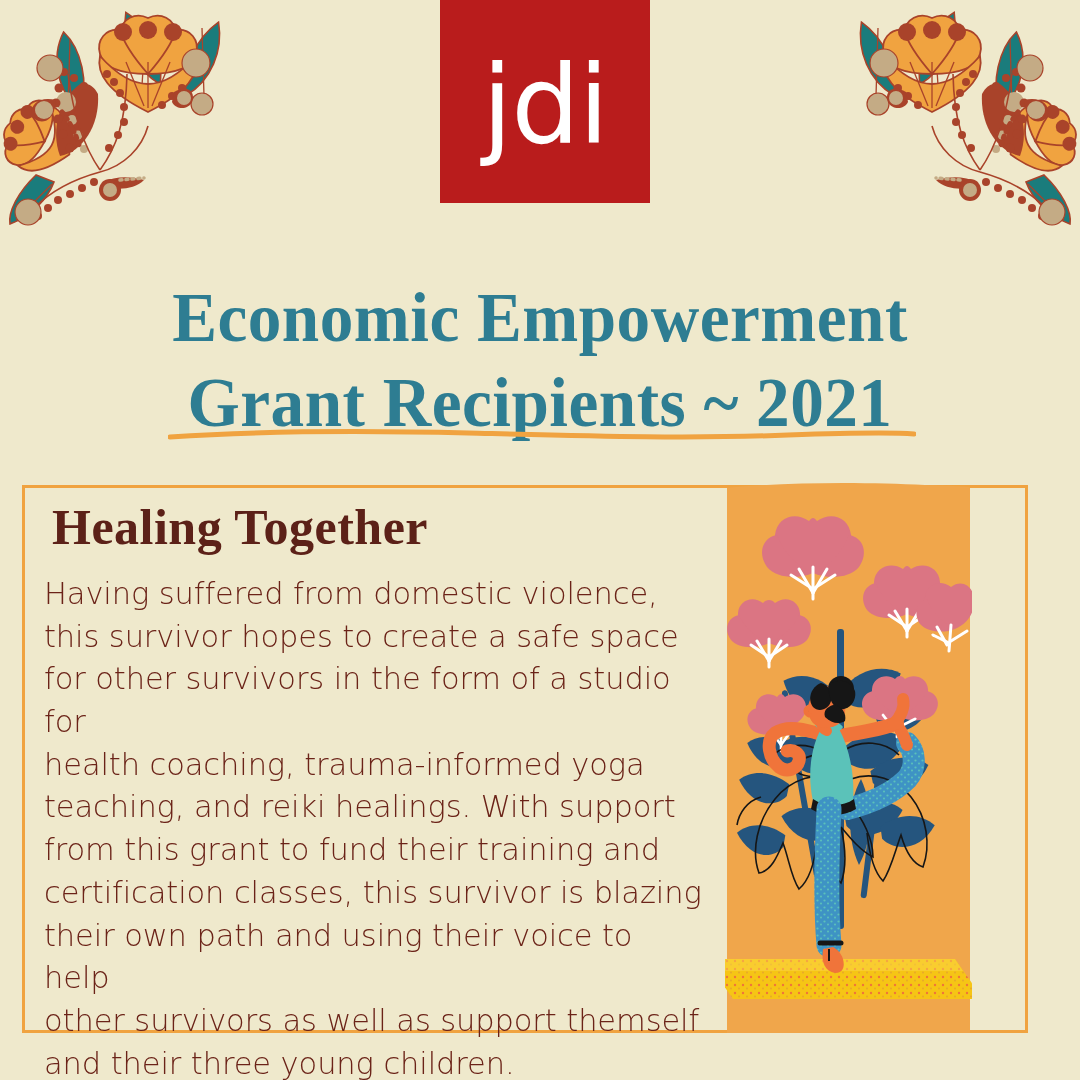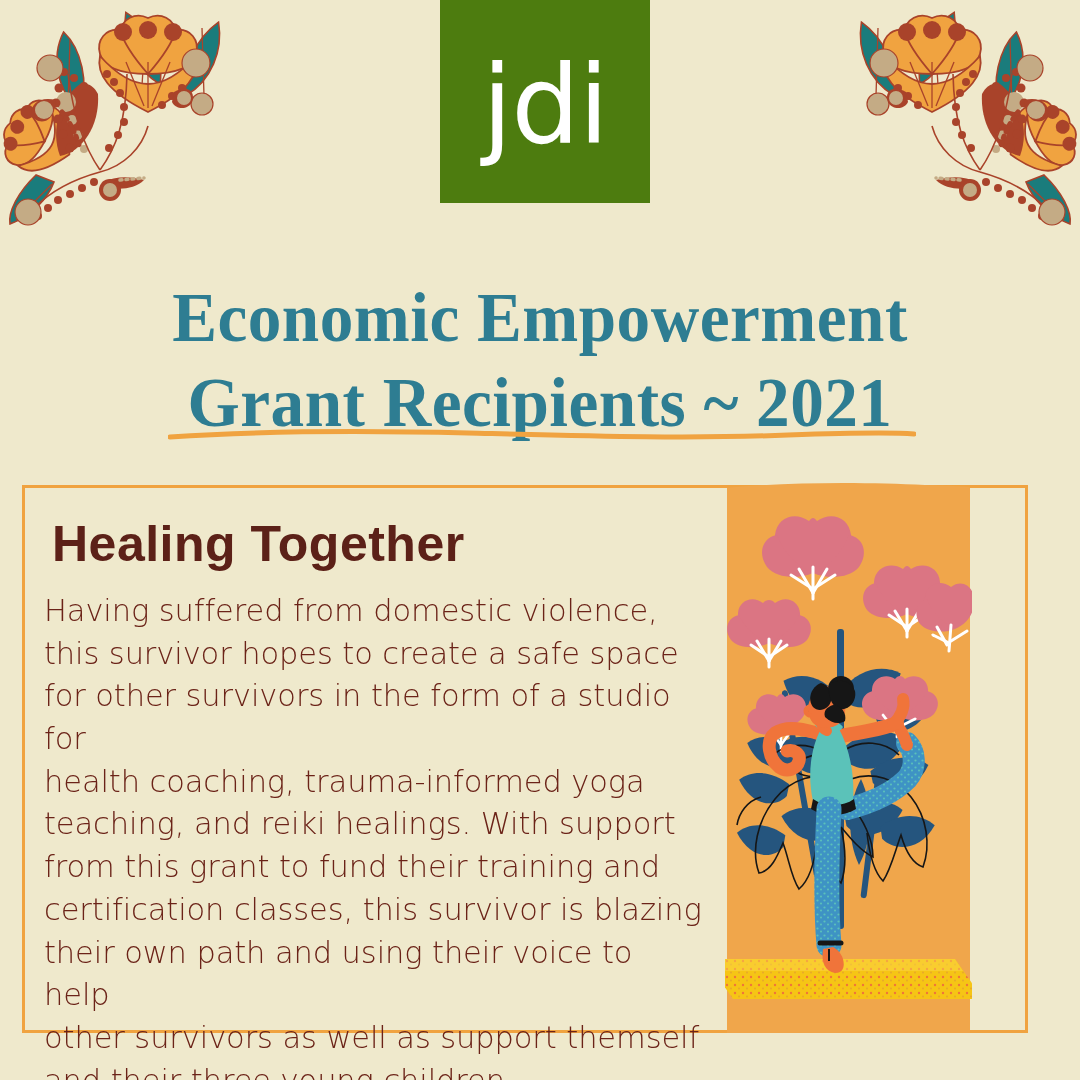--- a/index.html
+++ b/index.html
@@ -15,7 +15,7 @@
   
   .logo-square{
     position:absolute;left:440px;top:0;width:210px;height:203px;
-    background:#4d7c0f;
+    background:#b91c1c;
     display:flex;align-items:center;justify-content:center;
   }
   .logo-text{

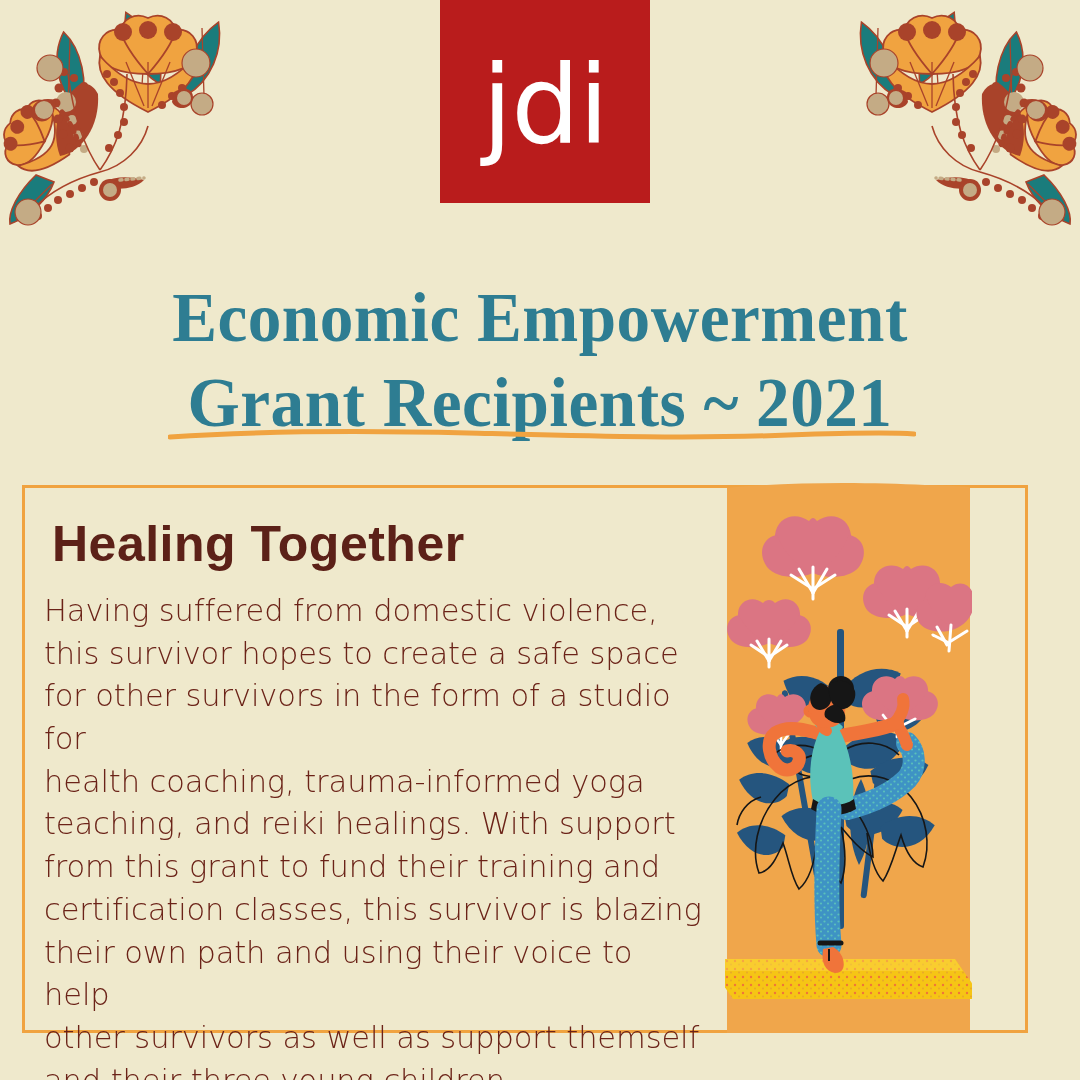--- a/index.html
+++ b/index.html
@@ -60,12 +60,12 @@
   }
   .card-title{
     color:#5C2118;
-    font-family:Liberation Sans, sans-serif;
+    font-family:Liberation Serif, serif;
     font-weight:700;
     font-size:50px;
     line-height:1.1;
     letter-spacing:0.5px;
-    margin:17px 0 18px 8px;
+    margin:0 0 18px 8px;
   }
   .card-text{
     color:#6B2318;

